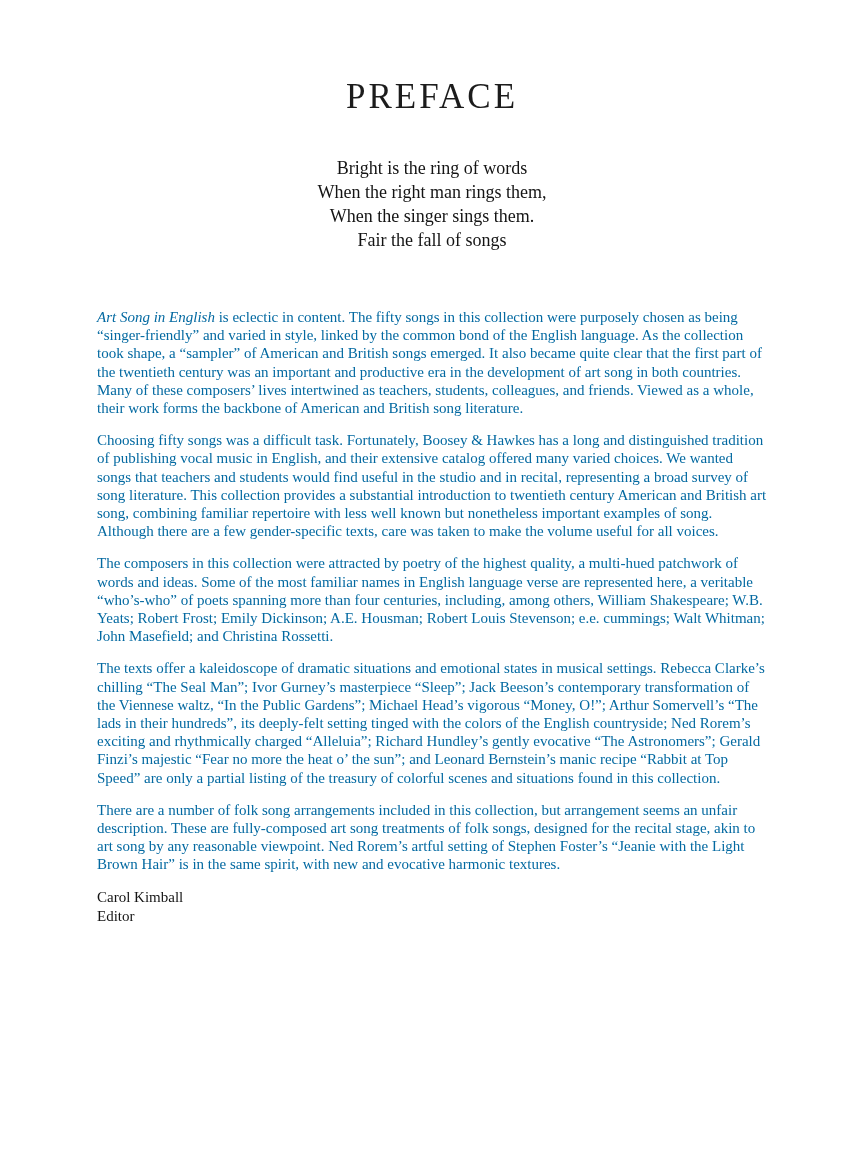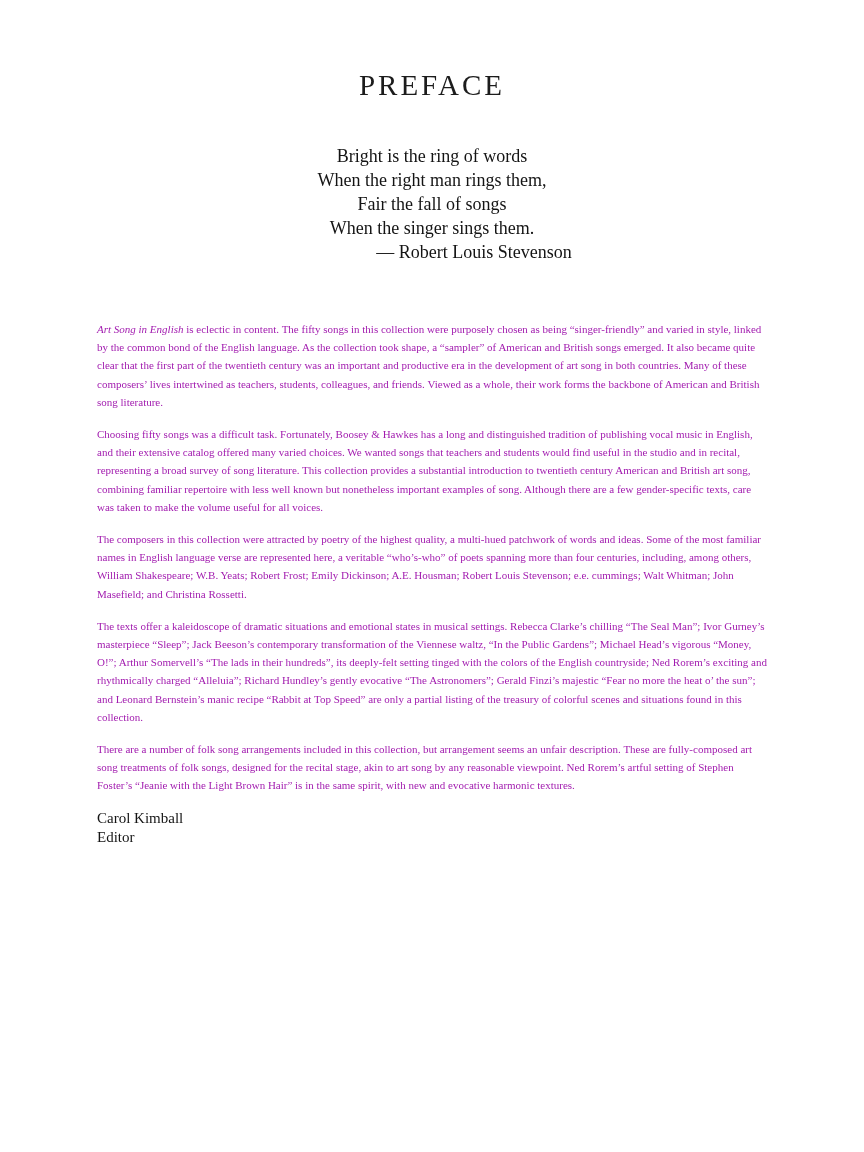--- a/index.html
+++ b/index.html
@@ -19,9 +19,9 @@
     overflow: hidden;
   }
   .title {
-    margin: 4px;
+    margin: 16px;
     text-align: center;
-    font-size: 29px;
+    font-size: 35px;
     line-height: 38px;
     font-weight: 400;
     letter-spacing: 3px;

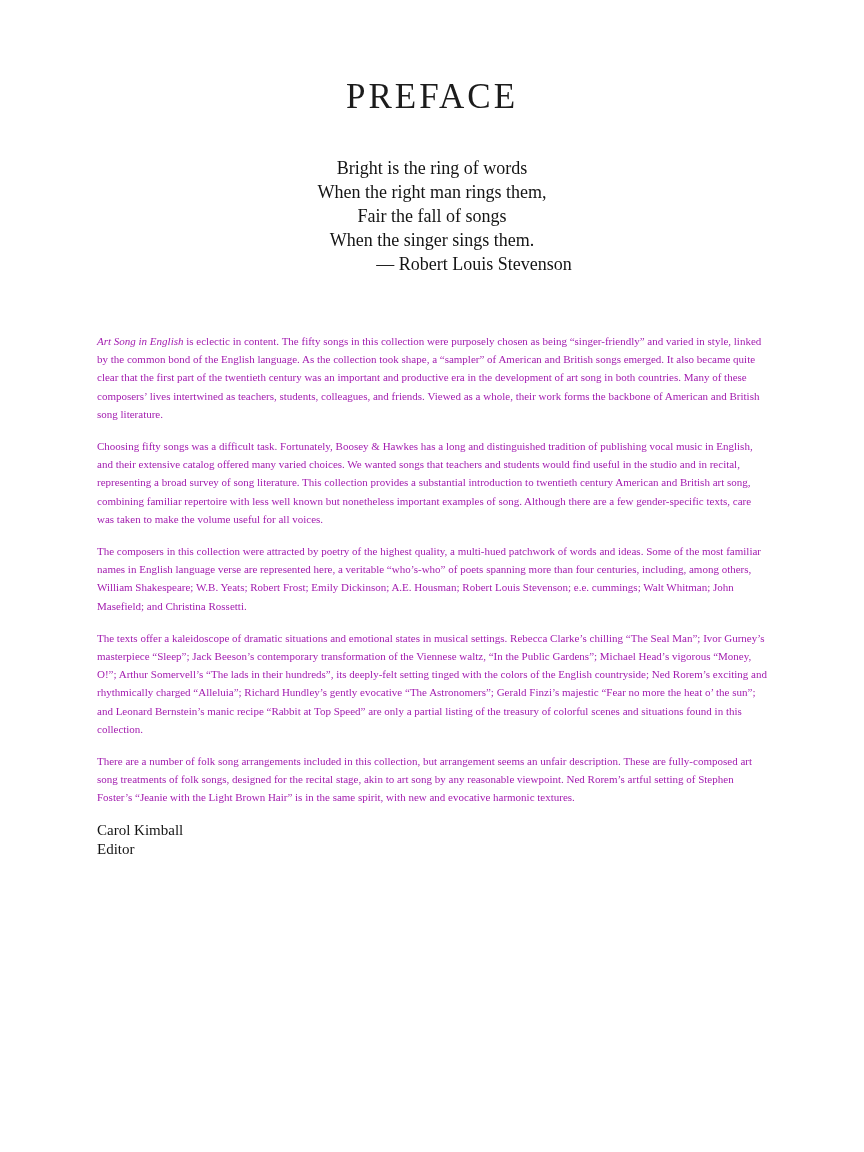--- a/index.html
+++ b/index.html
@@ -68,8 +68,8 @@
   <div class="epigraph">
     <div class="epigraph-line">Bright is the ring of words</div>
     <div class="epigraph-line">When the right man rings them,</div>
+    <div class="epigraph-line">When the singer sings them.</div>
     <div class="epigraph-line">Fair the fall of songs</div>
-    <div class="epigraph-line">When the singer sings them.</div>
     <div class="epigraph-attribution">— Robert Louis Stevenson</div>
   </div>
 

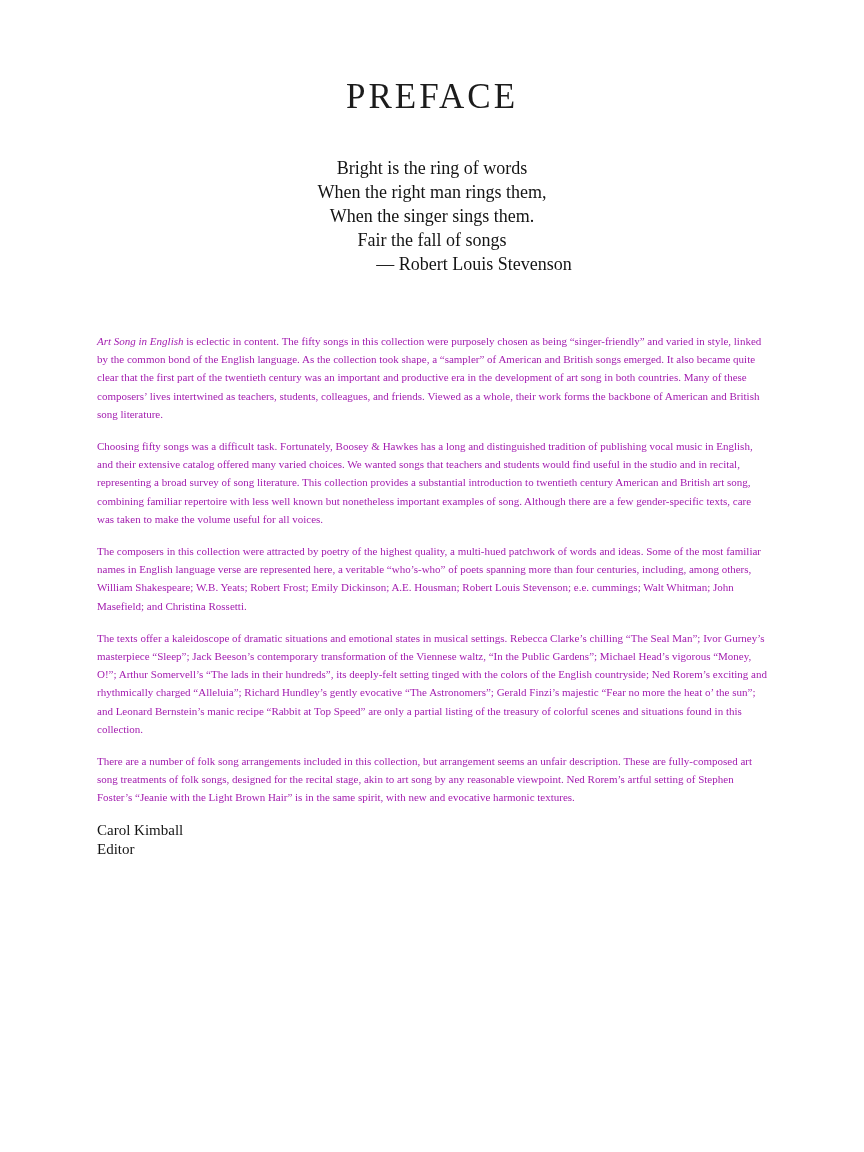--- a/index.html
+++ b/index.html
@@ -70,7 +70,6 @@
     <div class="epigraph-line">When the right man rings them,</div>
     <div class="epigraph-line">When the singer sings them.</div>
     <div class="epigraph-line">Fair the fall of songs</div>
-    <div class="epigraph-attribution">— Robert Louis Stevenson</div>
   </div>
 
   <div class="content">

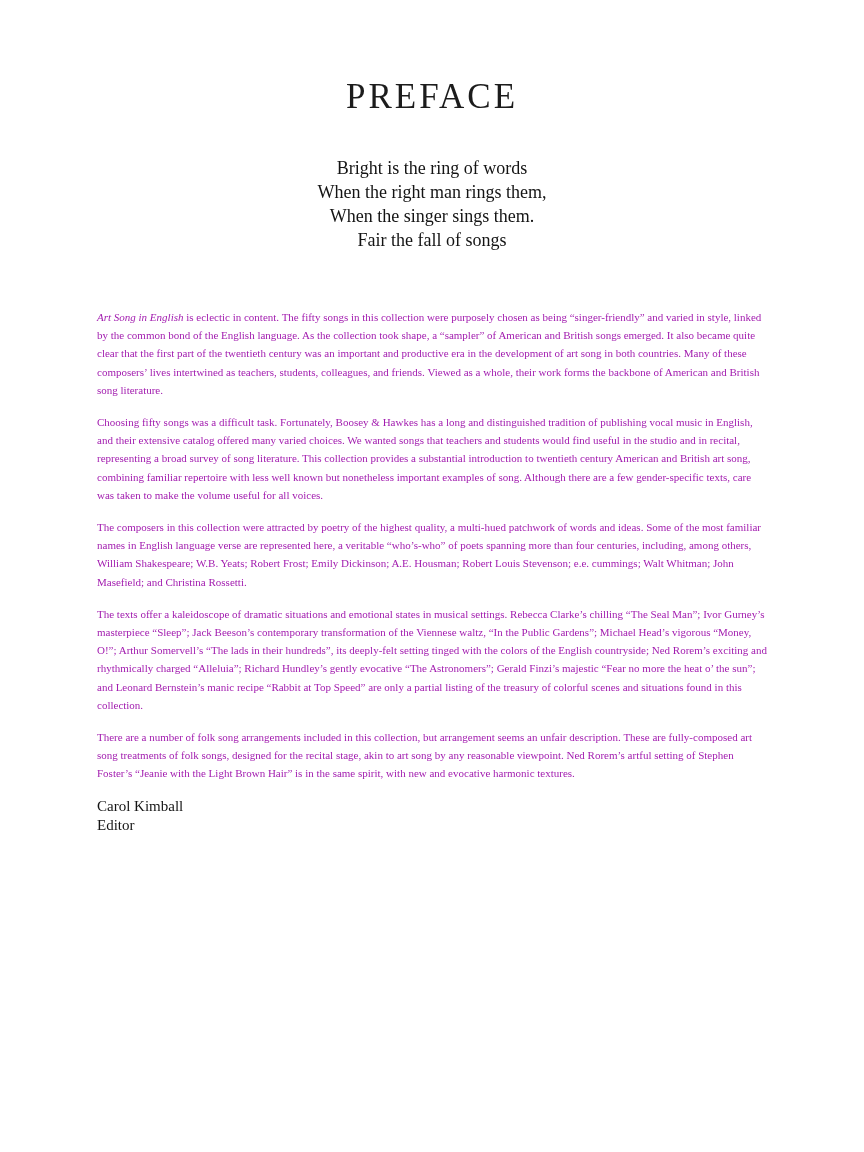--- a/index.html
+++ b/index.html
@@ -40,10 +40,10 @@
   }
   .content {
     margin-top: 56px;
-    font-size: 11px;
+    font-size: 15px;
     line-height: 18.2px;
     text-align: left;
-    color: #a21caf;
+    color: #0369a1;
   }
   .content p {
     margin: 0 0 14px 0;

